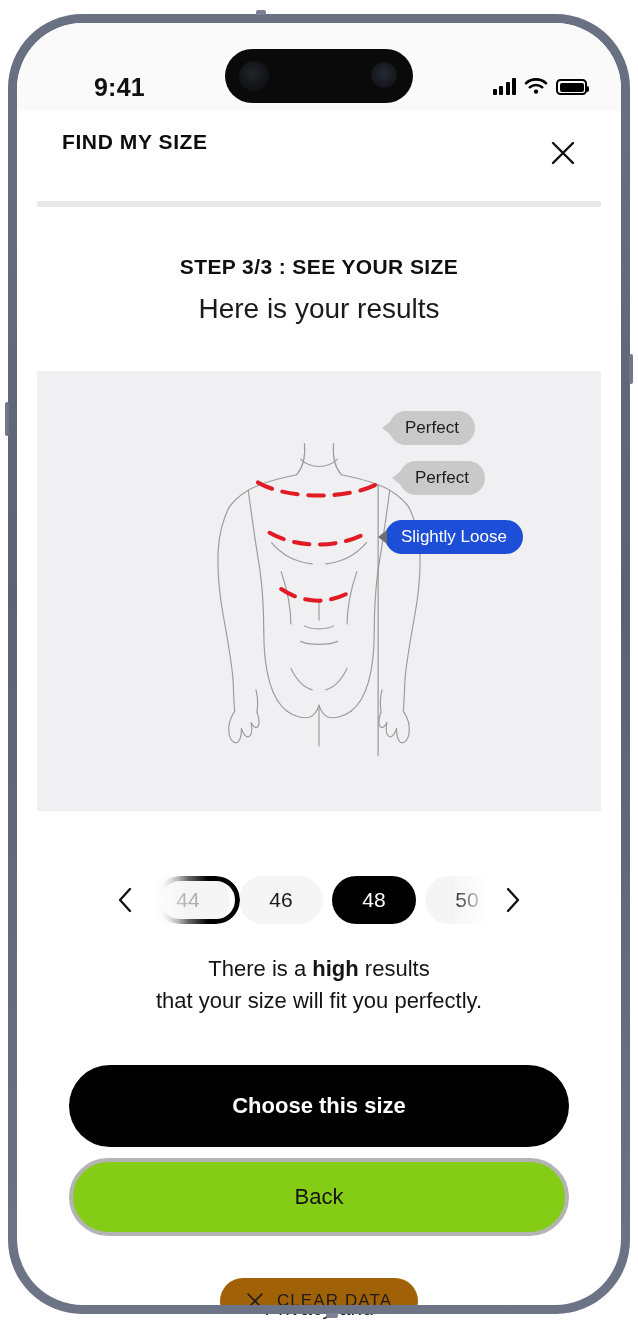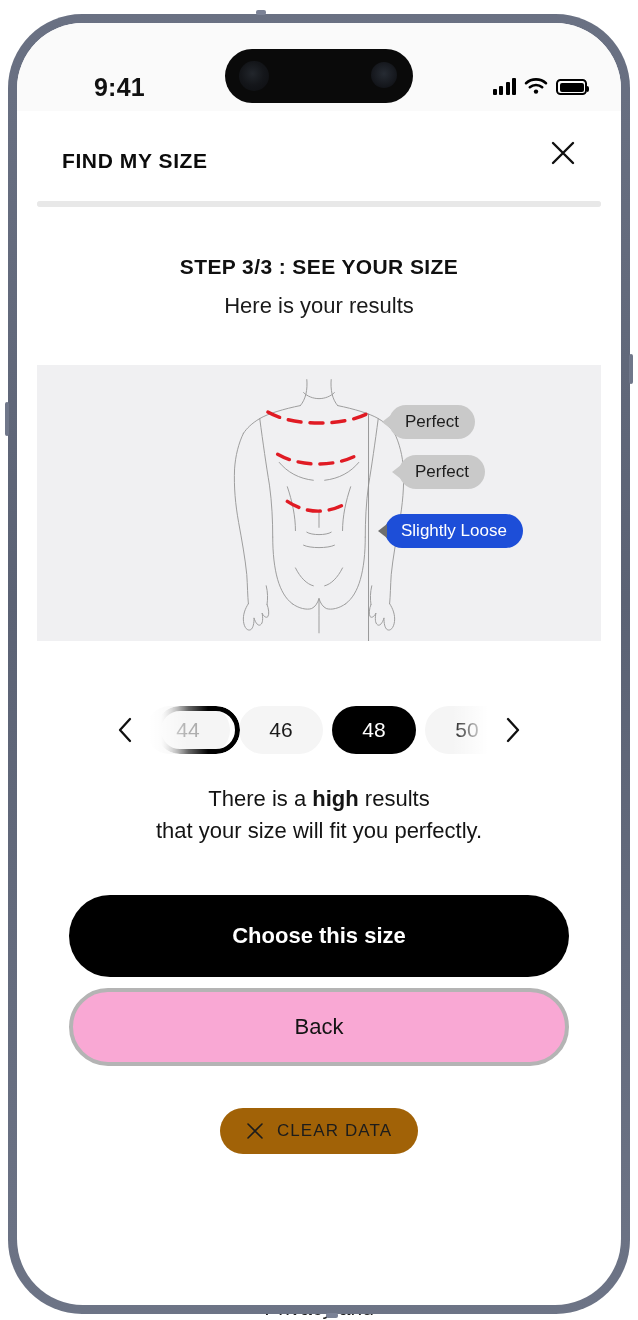--- a/index.html
+++ b/index.html
@@ -121,7 +121,7 @@
   #page-title {
     position: absolute;
     left: 45px;
-    top: 38px;
+    top: 19px;
     font-size: 21px;
     font-weight: 700;
     letter-spacing: 0.6px;

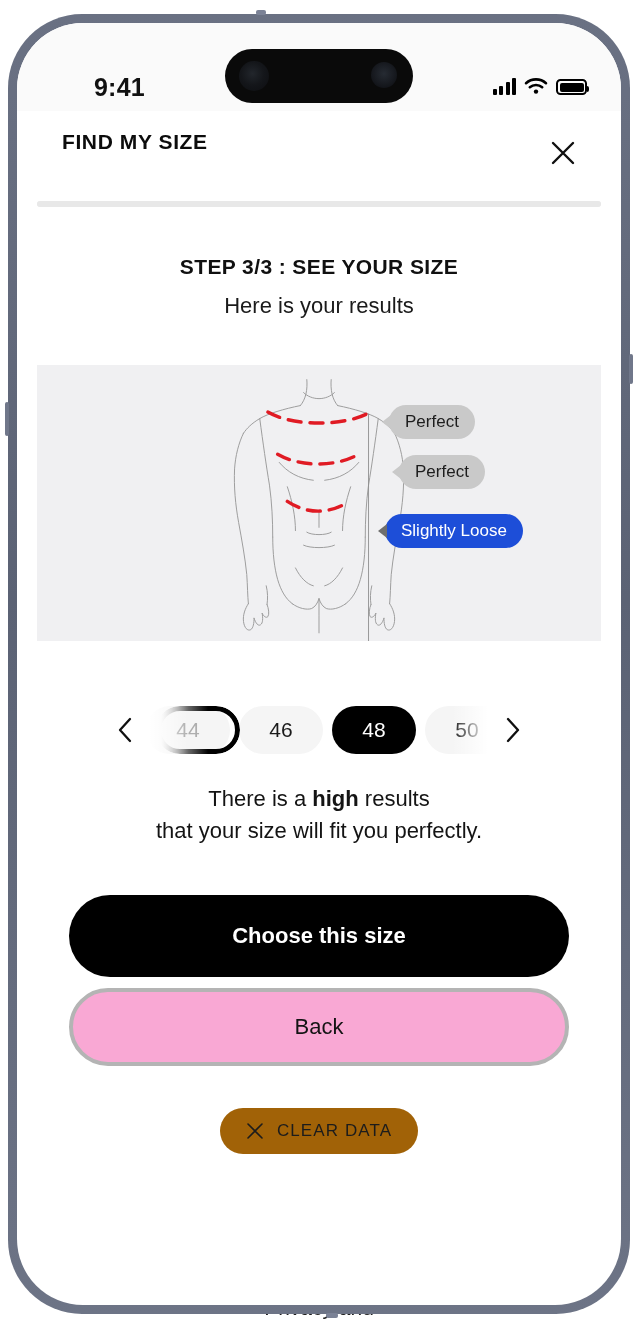--- a/index.html
+++ b/index.html
@@ -166,7 +166,7 @@
   }
   #step-subtitle {
     margin-top: 14px;
-    font-size: 22px;
+    font-size: 28px;
     font-weight: 400;
     color: #1a1a1a;
   }

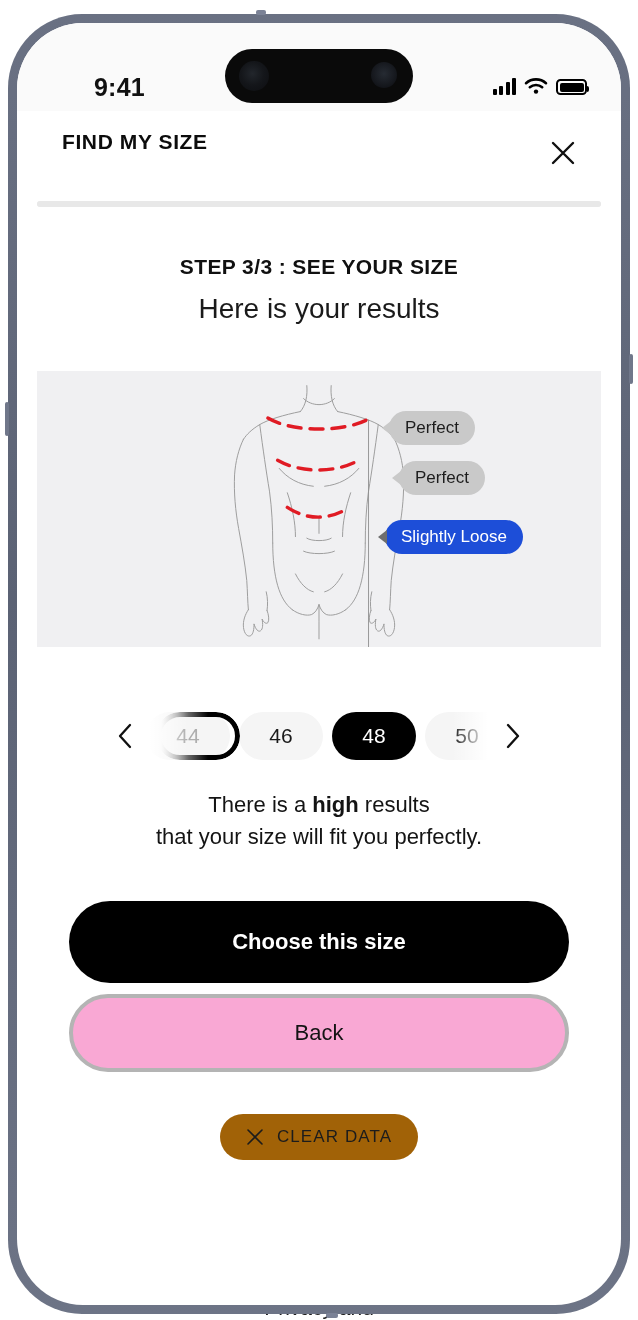--- a/index.html
+++ b/index.html
@@ -174,7 +174,7 @@
   
   #body-panel {
     margin: 46px 20px 0 20px;
-    height: 276px;
+    height: 440px;
     background: #f0f0f2;
     position: relative;
     overflow: hidden;

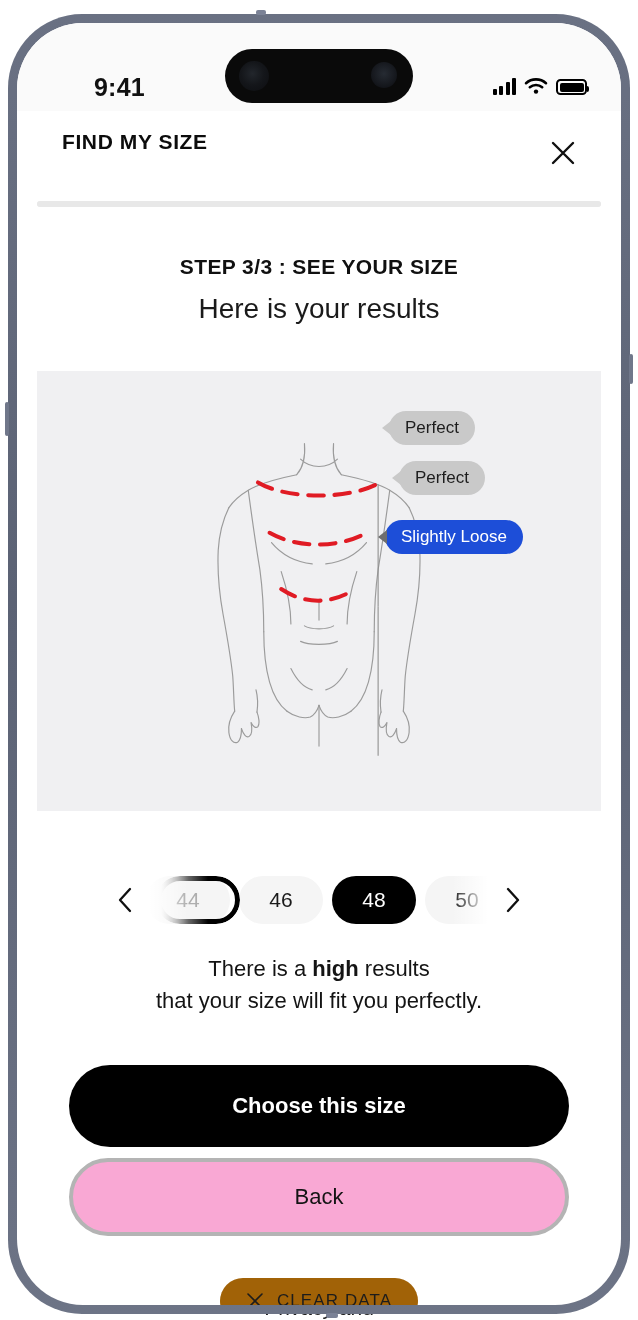--- a/index.html
+++ b/index.html
@@ -300,7 +300,7 @@
     width: 100%;
     height: 78px;
     border-radius: 39px;
-    background: #f9a8d4;
+    background: #84cc16;
     color: #141414;
     font-size: 22px;
     border: 4px solid #b4b4b4;

